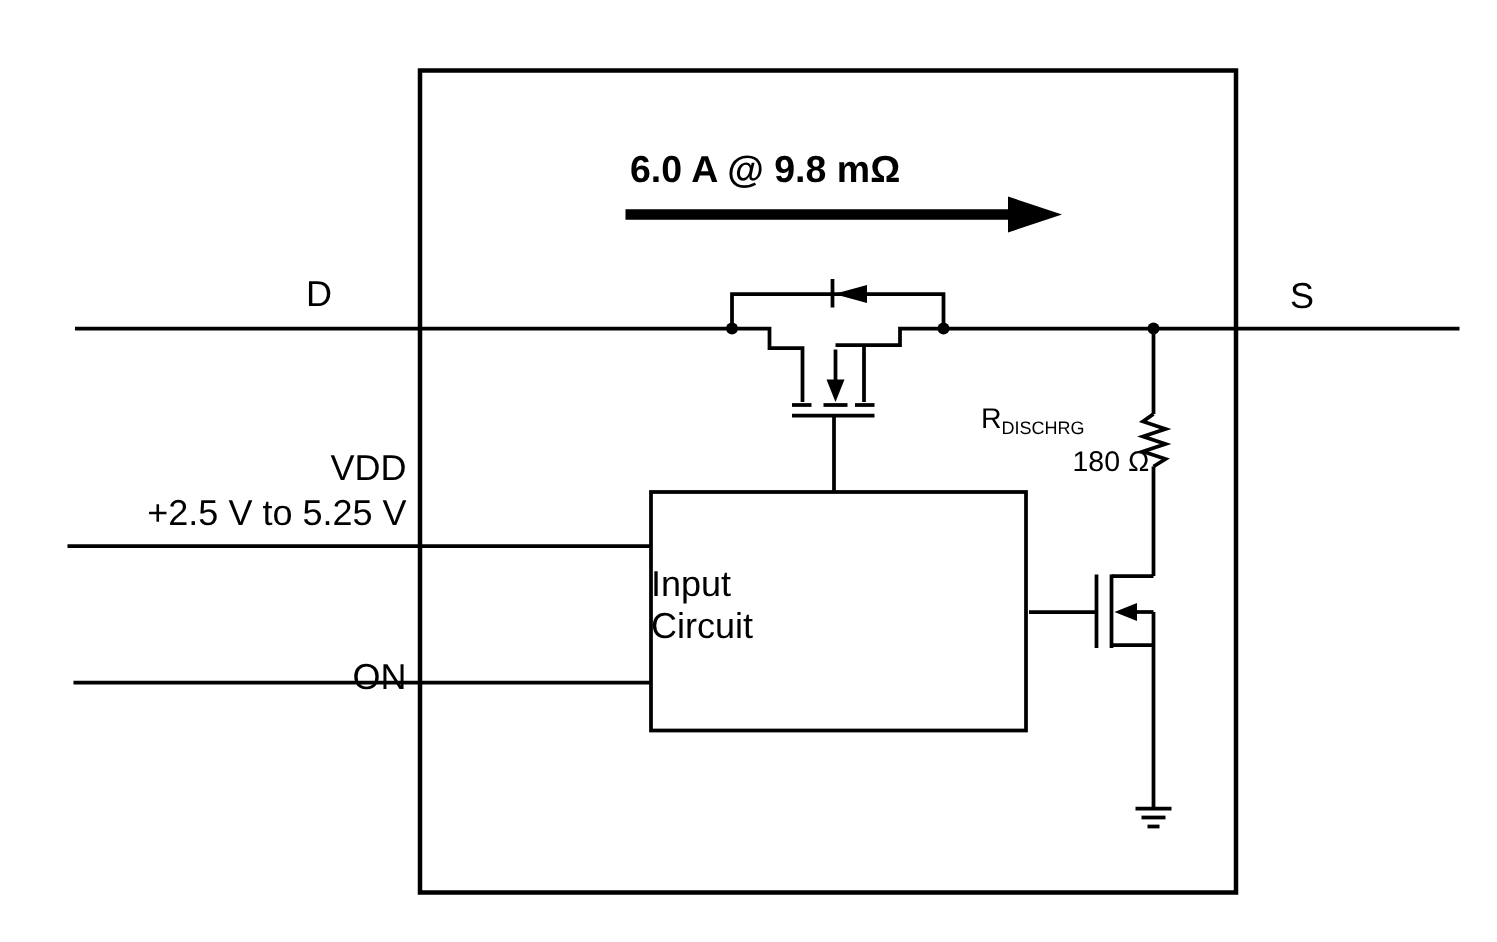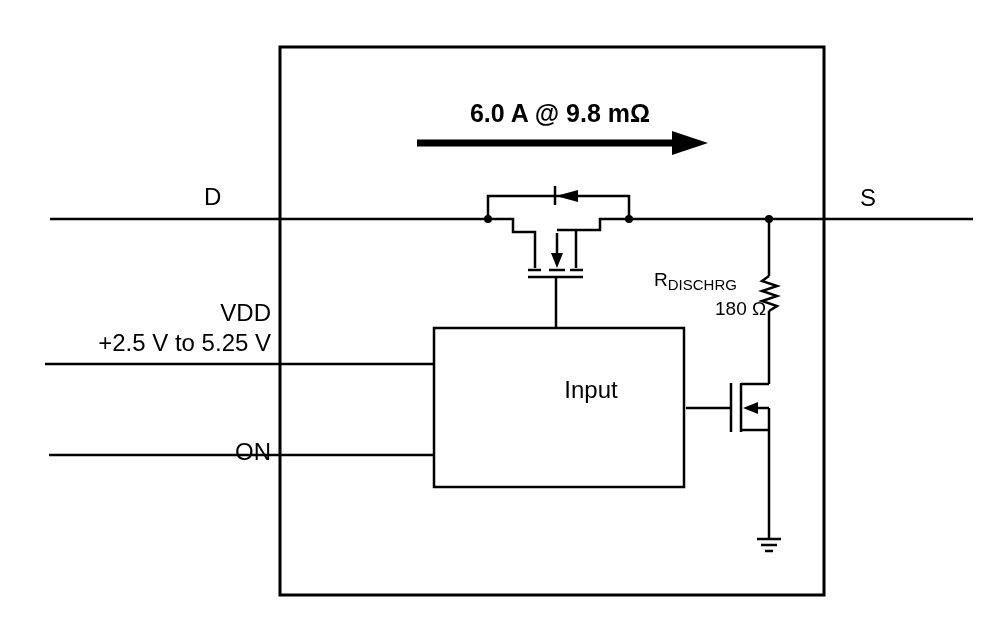--- a/index.html
+++ b/index.html
@@ -8,7 +8,7 @@
   .lbl { position: absolute; font-family: "Liberation Sans", sans-serif; font-size: 24px; line-height: 1; white-space: nowrap; }
   .title { font-weight: bold; font-size: 25px; }
   .right { text-align: right; margin-left: 43px; }
-  .center { text-align: center; }
+  .center { }
   .small { font-size: 19px; }
   .sub { font-size: 15px; vertical-align: -4px; }
 </style>

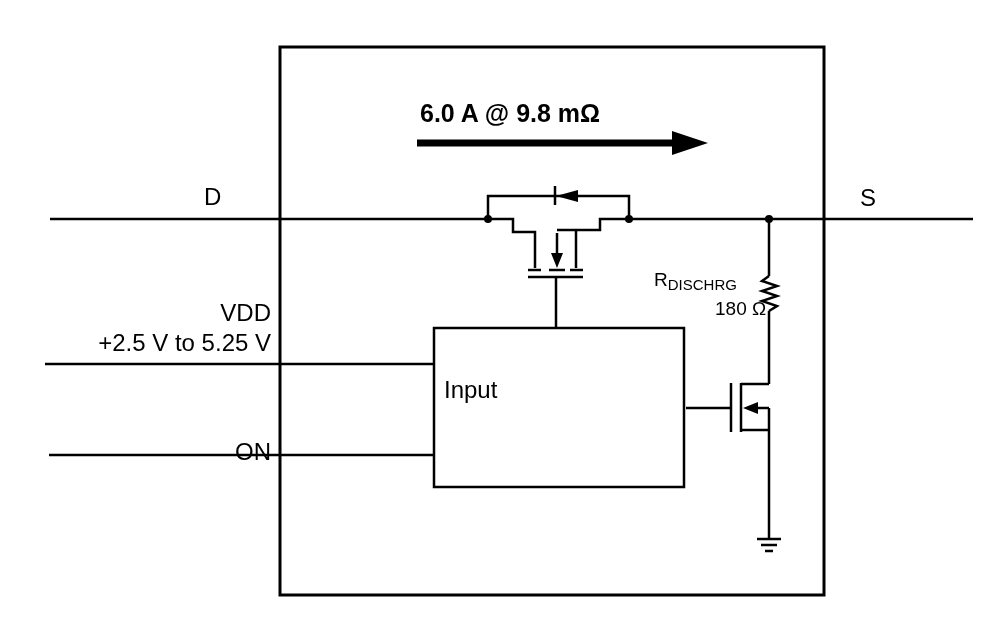--- a/index.html
+++ b/index.html
@@ -10,7 +10,7 @@
   .right { text-align: right; margin-left: 43px; }
   .center { }
   .small { font-size: 19px; }
-  .sub { font-size: 15px; vertical-align: -4px; }
+  .sub { font-size: 12px; vertical-align: -4px; }
 </style>
 </head>
 <body>

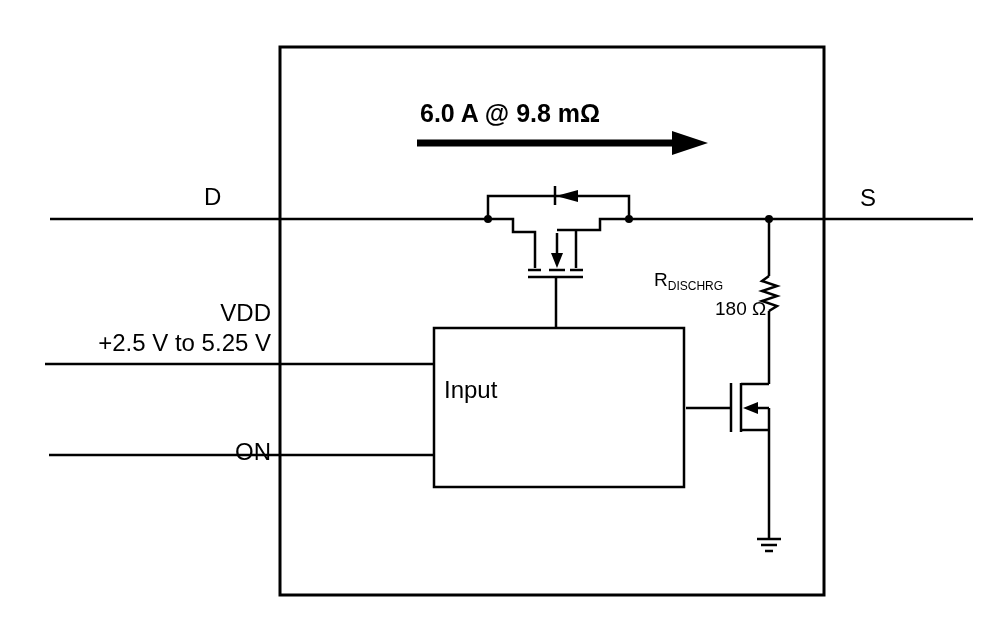--- a/index.html
+++ b/index.html
@@ -85,7 +85,7 @@
 <div class="lbl right" style="left:0px; top:331px; width:228px;">+2.5 V to 5.25 V</div>
 <div class="lbl right" style="left:60px; top:440px; width:168px;">ON</div>
 
-<div class="lbl center" style="left:434px; top:376px; width:294px; line-height:28px;margin-left:10px;">
+<div class="lbl center" style="left:434px; top:376px; width:294px; line-height:28px;">
   <div>Input</div>
 </div>
 

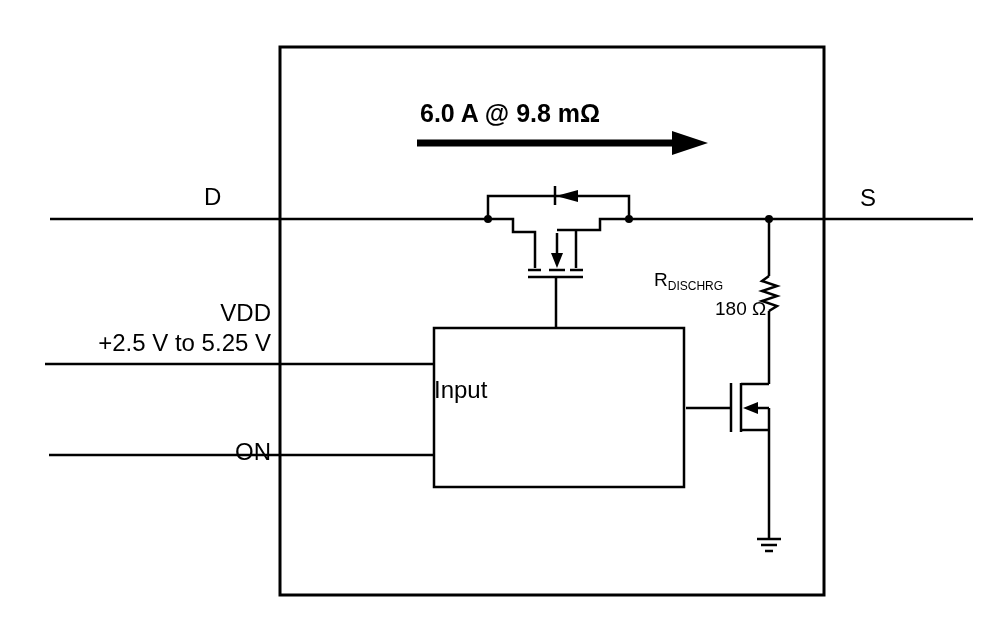--- a/index.html
+++ b/index.html
@@ -87,6 +87,7 @@
 
 <div class="lbl center" style="left:434px; top:376px; width:294px; line-height:28px;">
   <div>Input</div>
+  <div>Circuit</div>
 </div>
 
 <div class="lbl small" style="left:654px; top:270px;">

